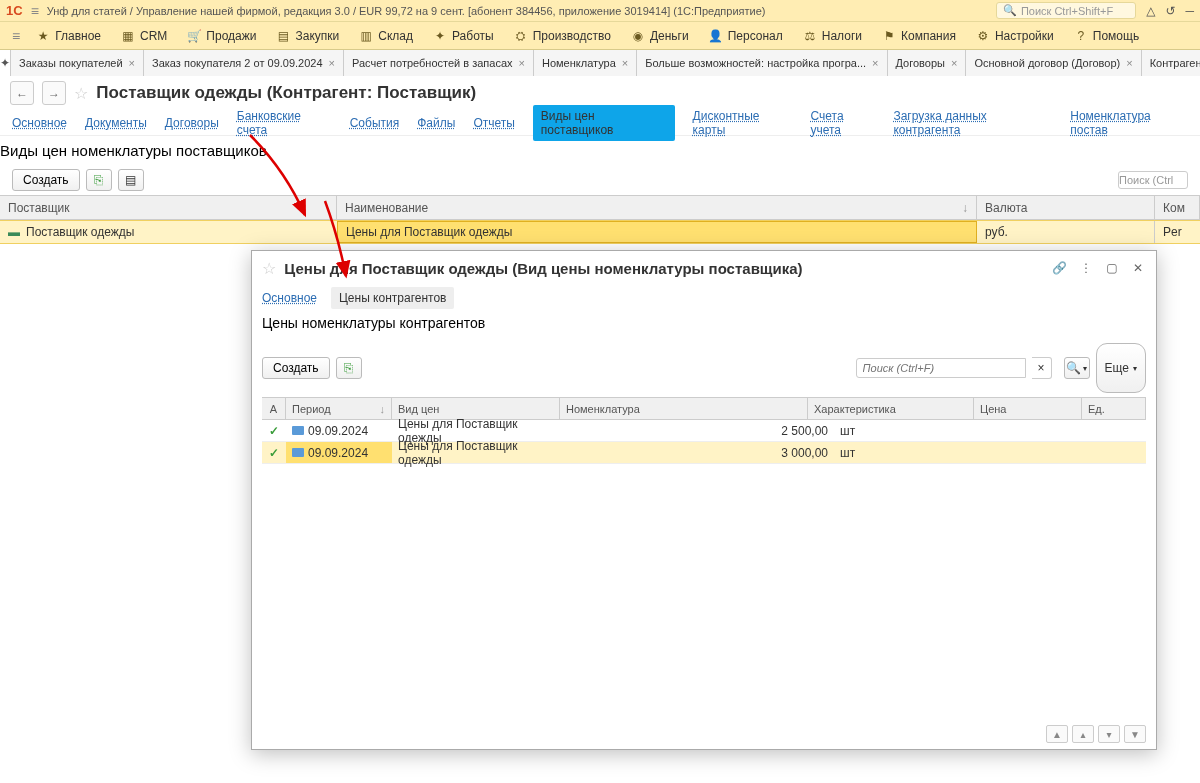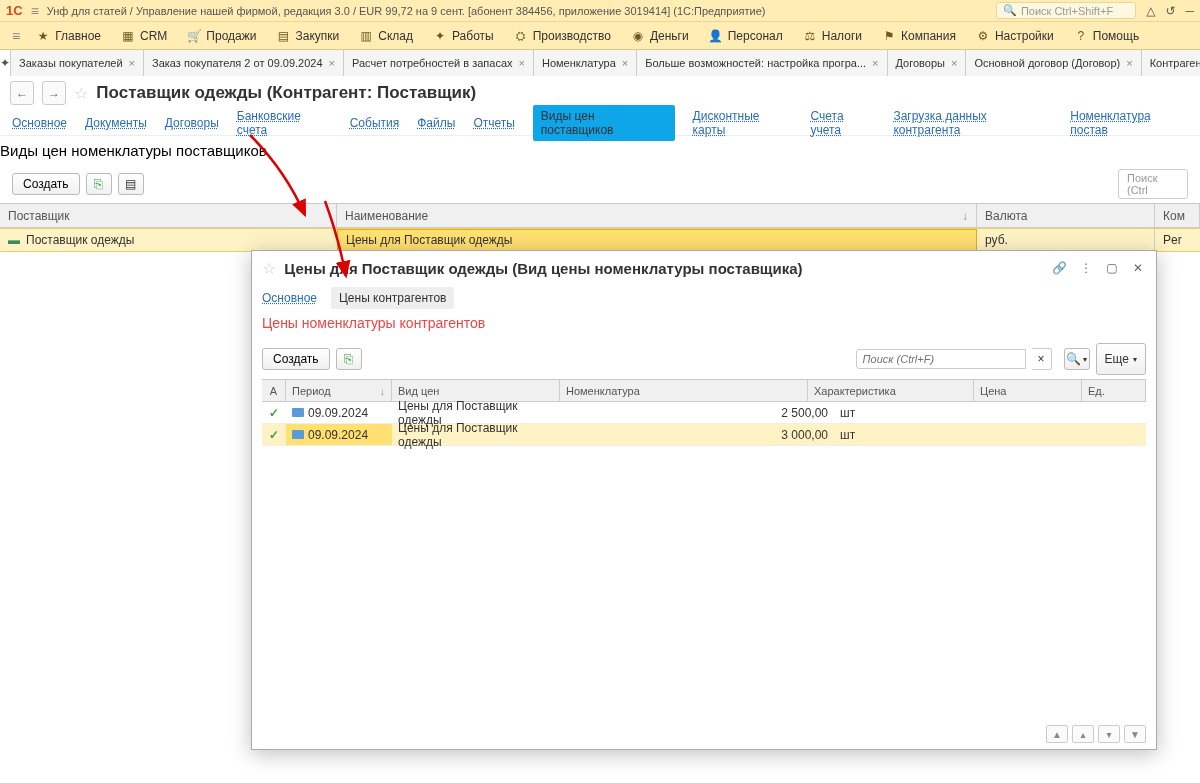--- a/index.html
+++ b/index.html
@@ -44,7 +44,7 @@
 .btn { border: 1px solid #bbb; background: linear-gradient(#fff,#f0f0f0); border-radius: 3px; padding: 3px 10px; font-size: 12px; cursor: pointer; }
 .btn-icon { border: 1px solid #bbb; background: linear-gradient(#fff,#f0f0f0); border-radius: 3px; width: 26px; height: 22px; display: flex; align-items: center; justify-content: center; cursor: pointer; }
 .toolbar .spacer { flex: 1; }
-.search-field { border: 1px solid #ccc; border-radius: 3px; padding: 2px 8px; font-size: 11px; color: #999; width: 70px; }
+.search-field { border: 1px solid #ccc; border-radius: 3px; padding: 2px 0; font-size: 11px; color: #999; width: 70px; }
 
 
 .main-table { border-top: 1px solid #ccc; }

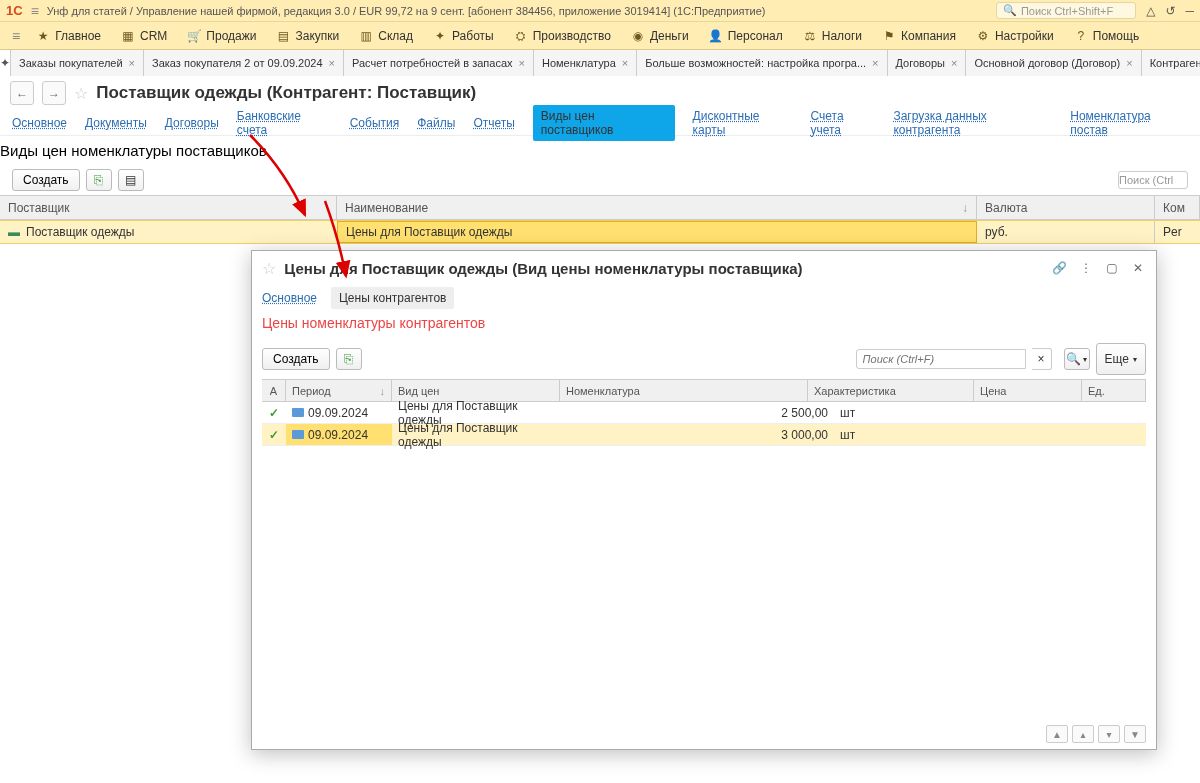--- a/index.html
+++ b/index.html
@@ -69,7 +69,7 @@
 .popup-tabs { height: 26px; display: flex; align-items: center; padding: 0 10px; gap: 14px; }
 .popup-tabs a { color: #2c6db3; text-decoration: underline dotted; font-size: 12px; cursor: pointer; }
 .popup-tabs .active { background: #eee; padding: 4px 8px; text-decoration: none; color: #333; border-radius: 2px; }
-.popup-sub { font-size: 14px; color: #ef4444; padding: 4px 10px 8px; }
+.popup-sub { font-size: 14px; color: #000000; padding: 4px 10px 8px; }
 .popup-toolbar { display: flex; align-items: center; padding: 4px 10px; gap: 6px; }
 .popup-search { border: 1px solid #ccc; border-radius: 3px 0 0 3px; padding: 3px 6px; font-size: 11px; color: #bbb; width: 170px; font-style: italic; }
 .popup-search-clear { border: 1px solid #ccc; border-left: none; border-radius: 0 3px 3px 0; width: 20px; height: 22px; display: flex; align-items: center; justify-content: center; cursor: pointer; }

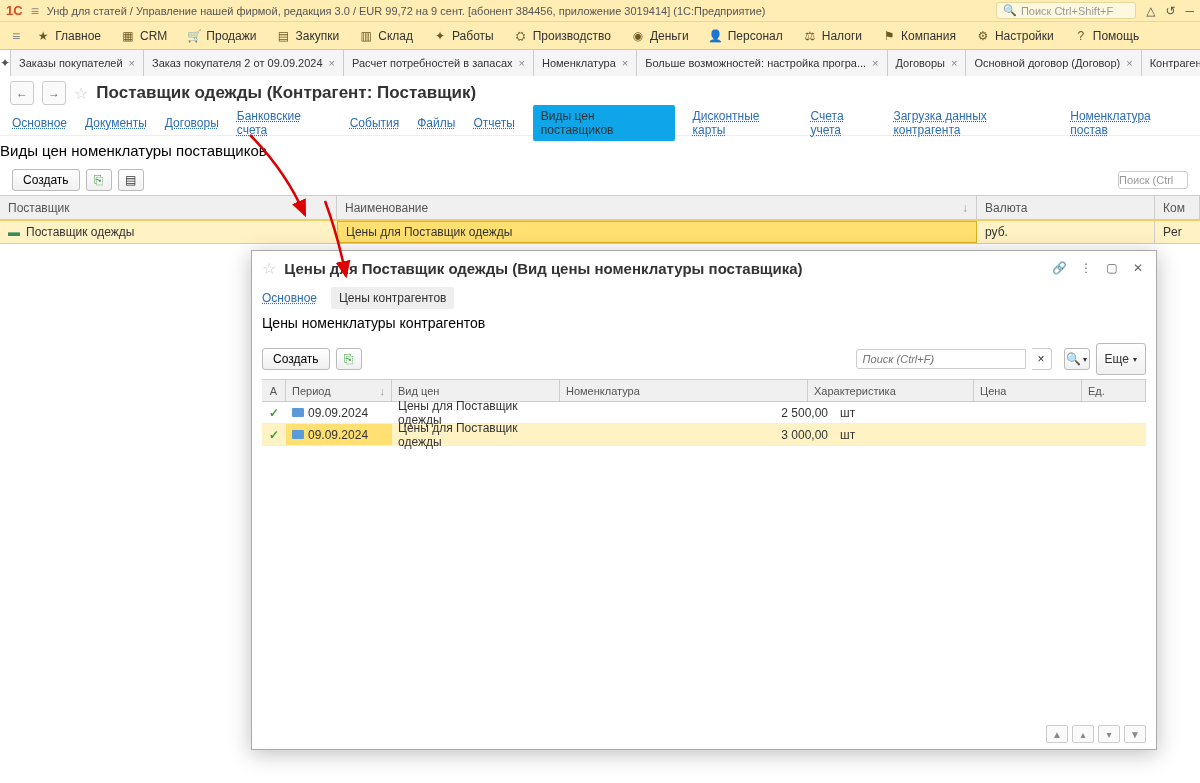--- a/index.html
+++ b/index.html
@@ -74,7 +74,7 @@
 .popup-search { border: 1px solid #ccc; border-radius: 3px 0 0 3px; padding: 3px 6px; font-size: 11px; color: #bbb; width: 170px; font-style: italic; }
 .popup-search-clear { border: 1px solid #ccc; border-left: none; border-radius: 0 3px 3px 0; width: 20px; height: 22px; display: flex; align-items: center; justify-content: center; cursor: pointer; }
 .popup-toolbar .spacer { flex: 1; }
-.btn-more { border: 1px solid #bbb; background: linear-gradient(#fff,#f0f0f0); border-radius: 3px; padding: 8px 8px; font-size: 12px; cursor: pointer; display: flex; align-items: center; gap: 4px; }
+.btn-more { border: 1px solid #bbb; background: linear-gradient(#fff,#f0f0f0); border-radius: 11px; padding: 17px 8px; font-size: 12px; cursor: pointer; display: flex; align-items: center; gap: 4px; }
 
 
 .p-table { flex: 1; border-top: 1px solid #ccc; margin: 0 10px 8px; overflow: hidden; position: relative; }

